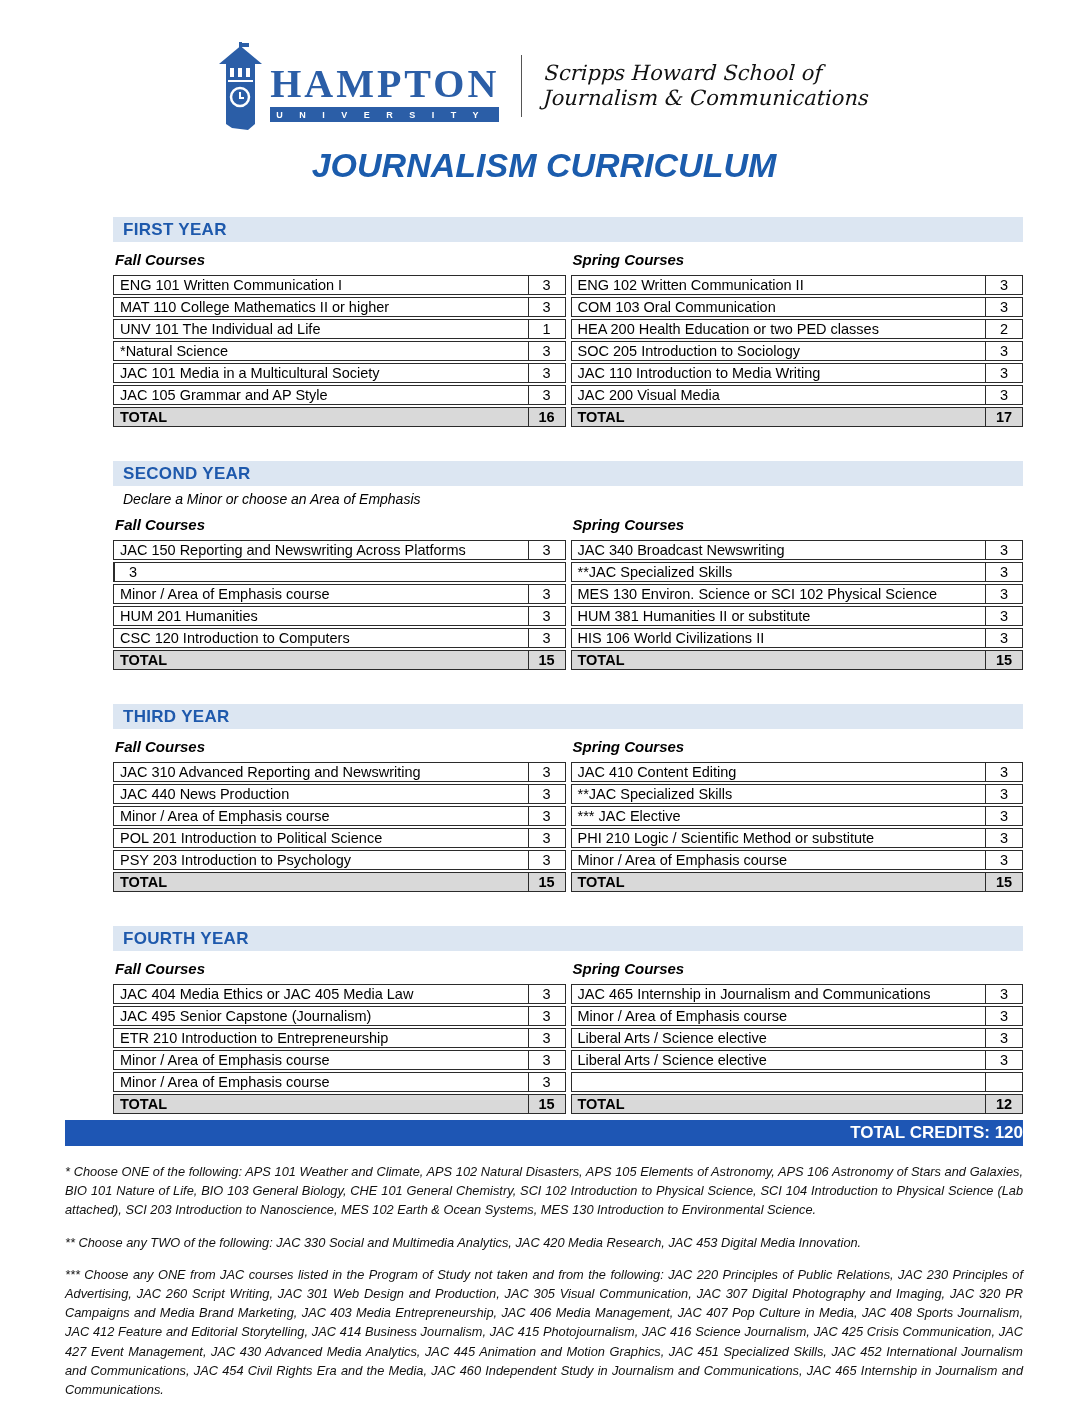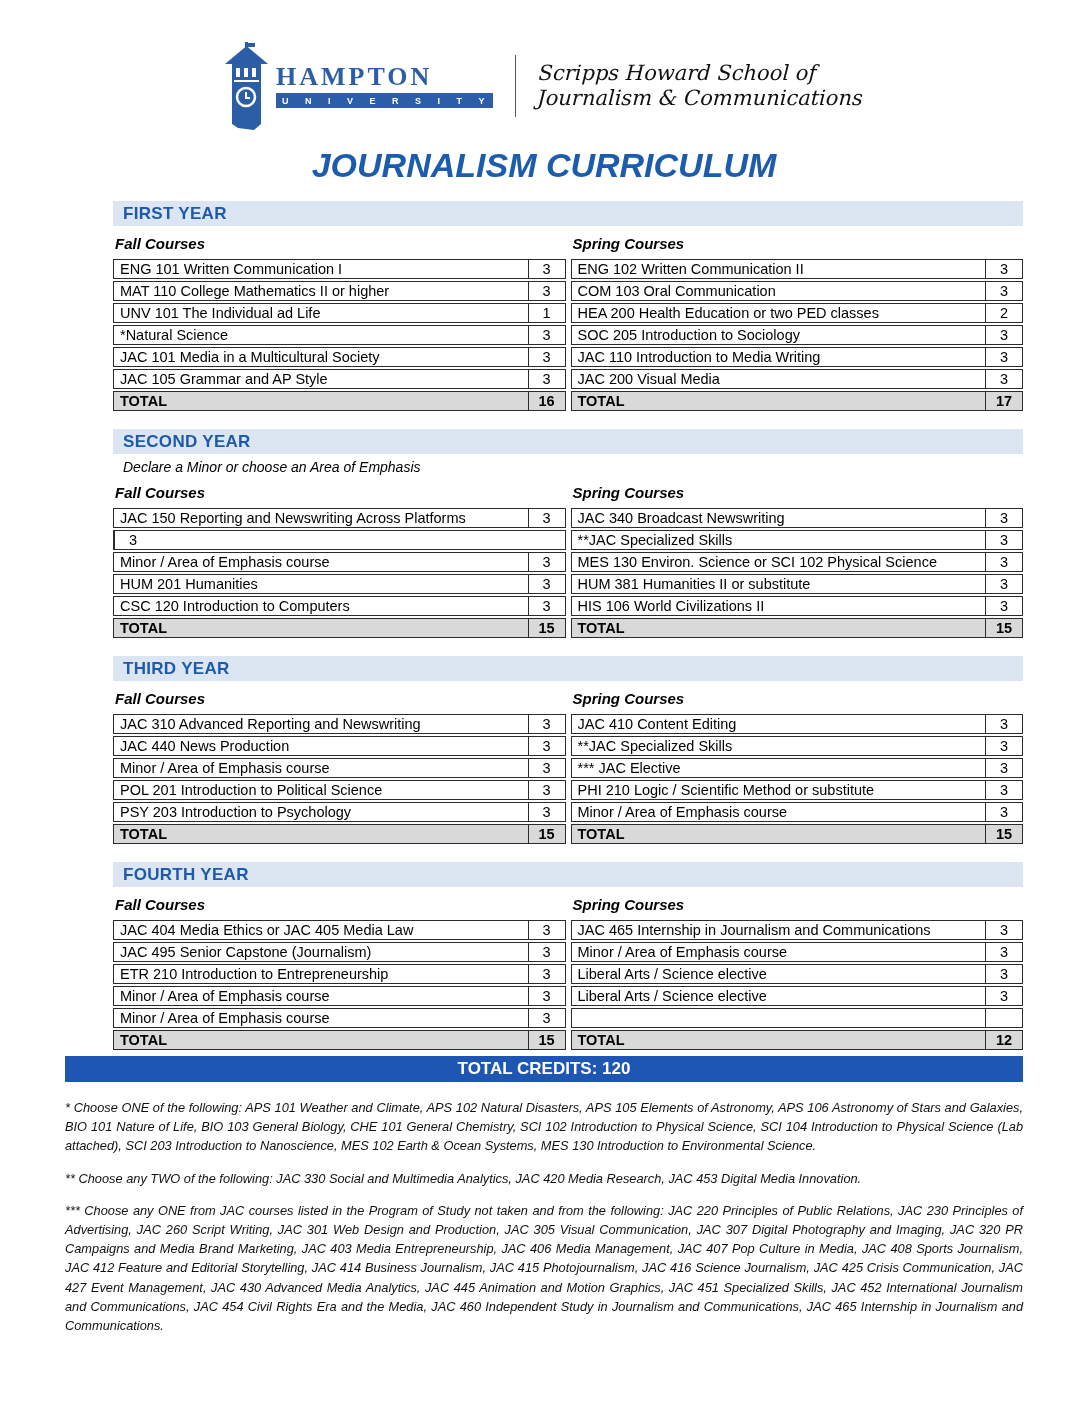--- a/index.html
+++ b/index.html
@@ -18,7 +18,7 @@
   .logo-text { margin-top:22px; }
   .logo-hampton {
     font-family:"Liberation Serif", serif; font-weight:bold;
-    color:#2b5ea7; font-size:26px; letter-spacing:3px; line-height:1;
+    color:#2b5ea7; font-size:40px; letter-spacing:3px; line-height:1;
   }
   .logo-univ-bar {
     background:#2b5ea7; color:#fff; margin-top:3px;

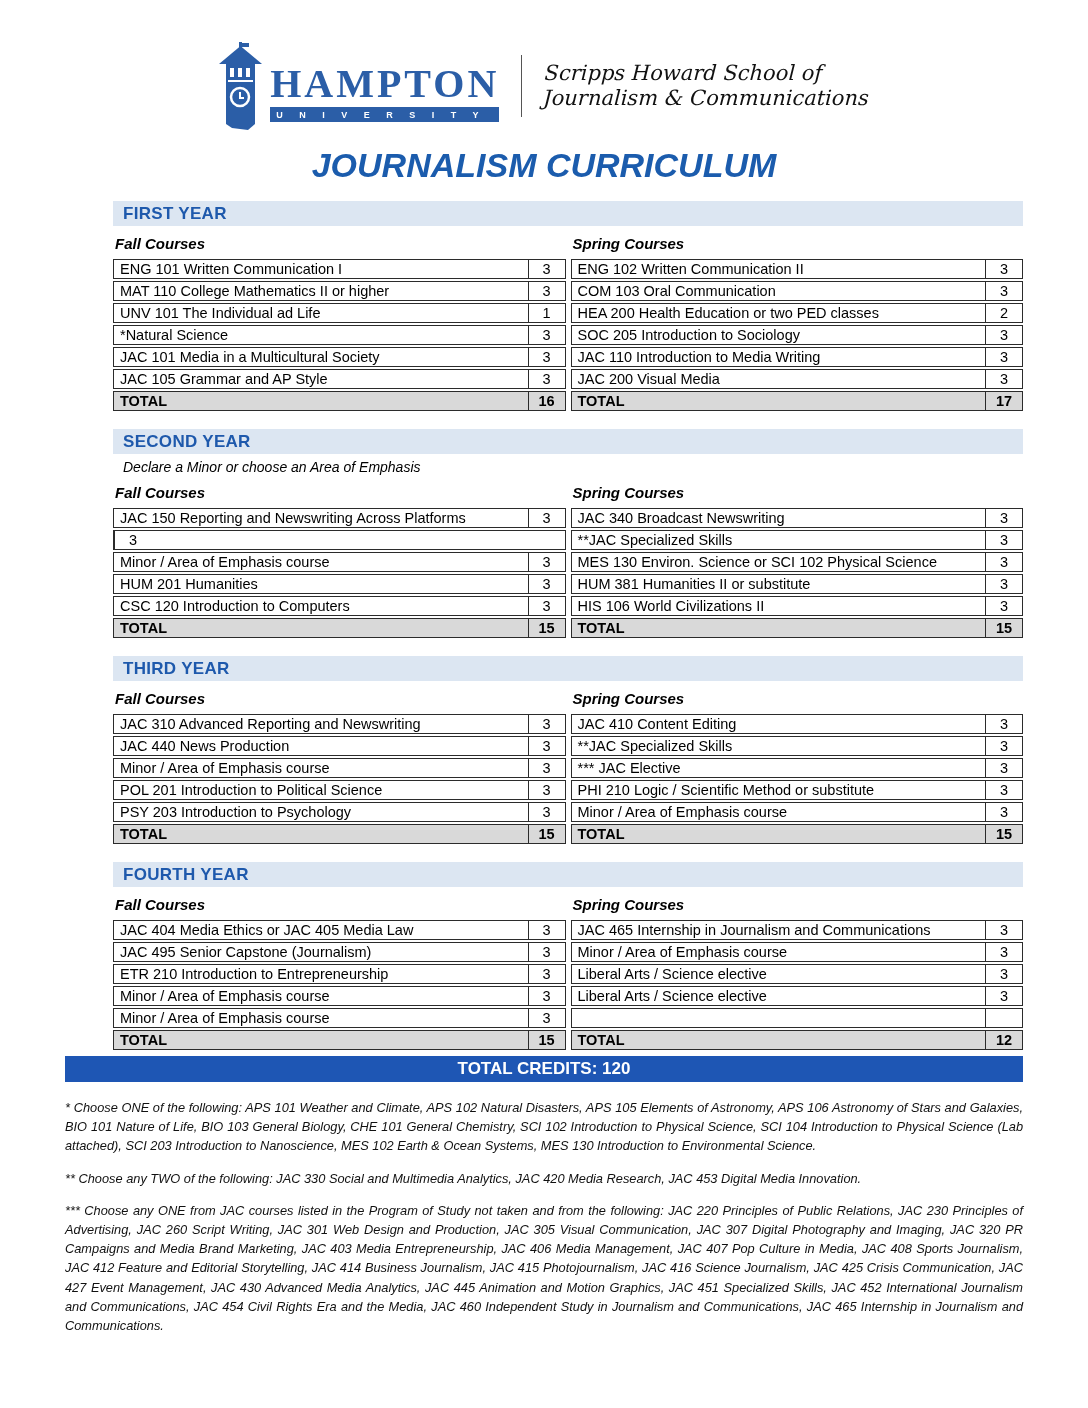--- a/index.html
+++ b/index.html
@@ -36,7 +36,7 @@
   }
 
   
-  .section { margin-top:16px;padding-left:48px; }
+  .section { margin-top:32px;padding-left:48px; }
   .band {
     background:#dce6f2; height:25px; display:flex; align-items:center;
     padding-left:10px;

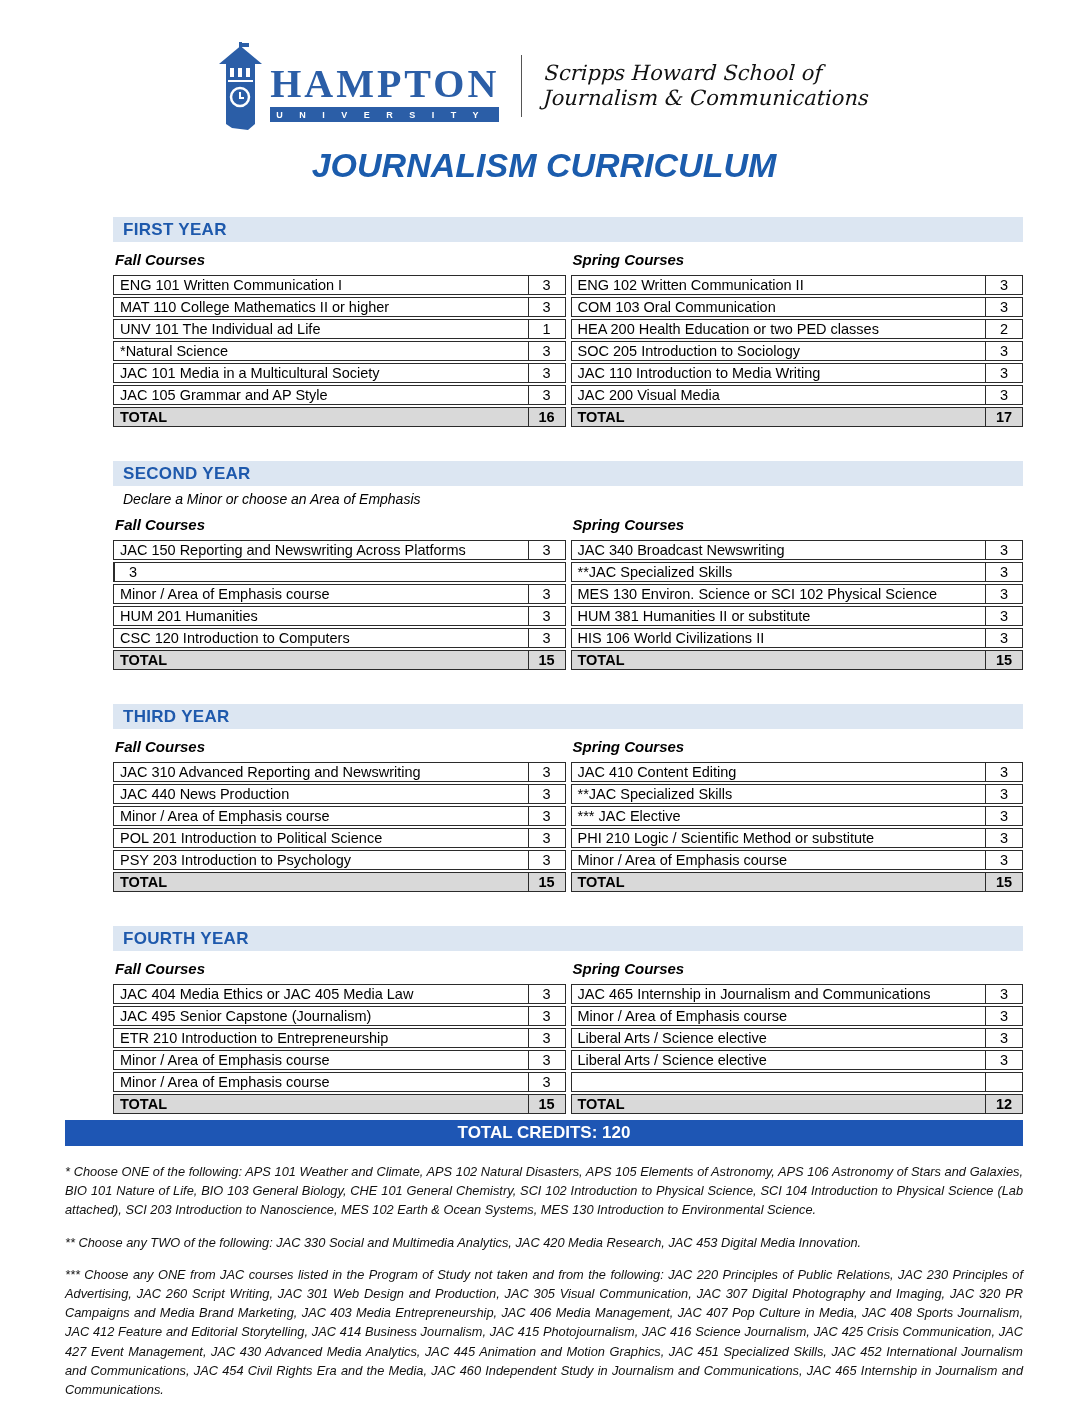--- a/index.html
+++ b/index.html
@@ -59,7 +59,7 @@
   
   .credits-bar {
     margin-top:4px; background:#1e56b4; color:#fff; font-weight:bold;
-    text-align:center; font-size:17px; height:26px; line-height:26px;
+    text-align:right; font-size:17px; height:26px; line-height:26px;
   }
 
   

